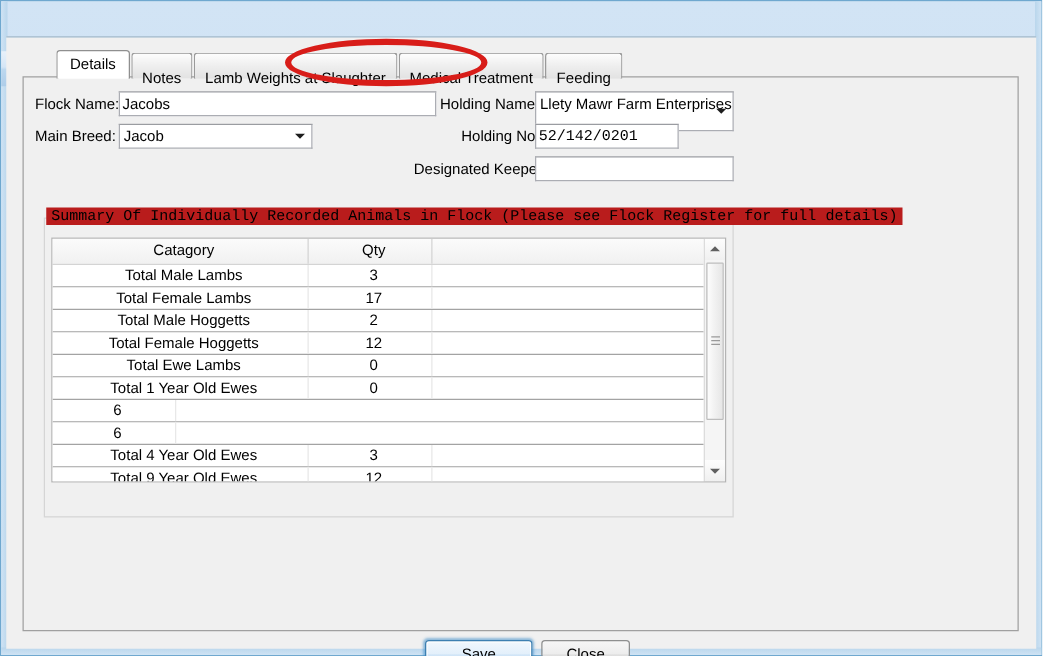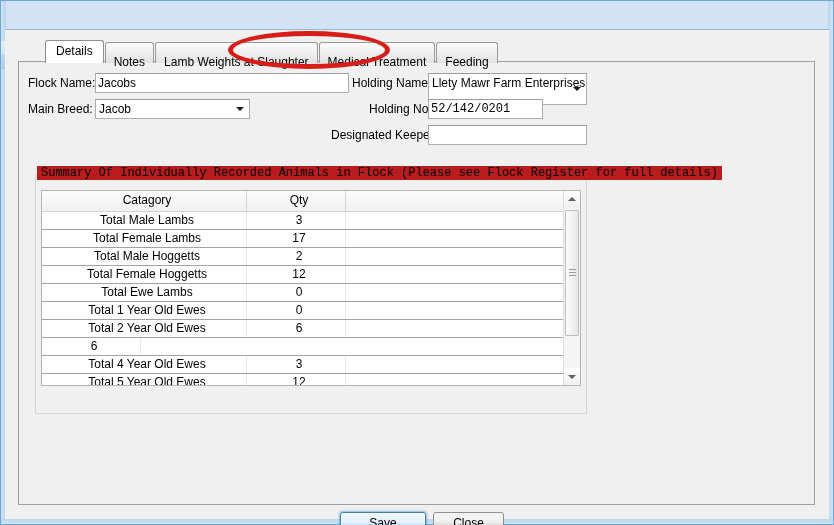--- a/index.html
+++ b/index.html
@@ -520,7 +520,6 @@
             <div class="cell col-blank"></div>
           </div>
           <div class="grid-row">
-            <div class="cell col-cat">Total 2 Year Old Ewes</div>
             <div class="cell col-qty">6</div>
             <div class="cell col-blank"></div>
           </div>

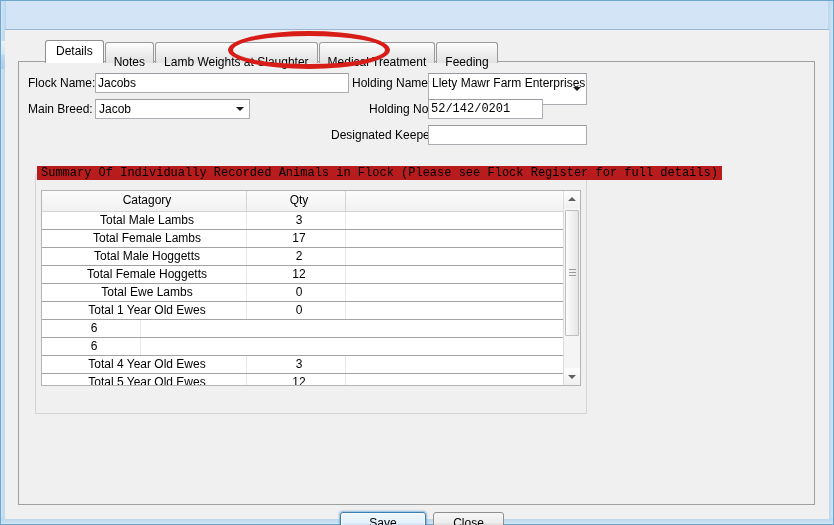--- a/index.html
+++ b/index.html
@@ -533,7 +533,7 @@
             <div class="cell col-blank"></div>
           </div>
           <div class="grid-row">
-            <div class="cell col-cat">Total 5 Year Old Ewes</div>
+            <div class="cell col-cat">Total 9 Year Old Ewes</div>
             <div class="cell col-qty">12</div>
             <div class="cell col-blank"></div>
           </div>

